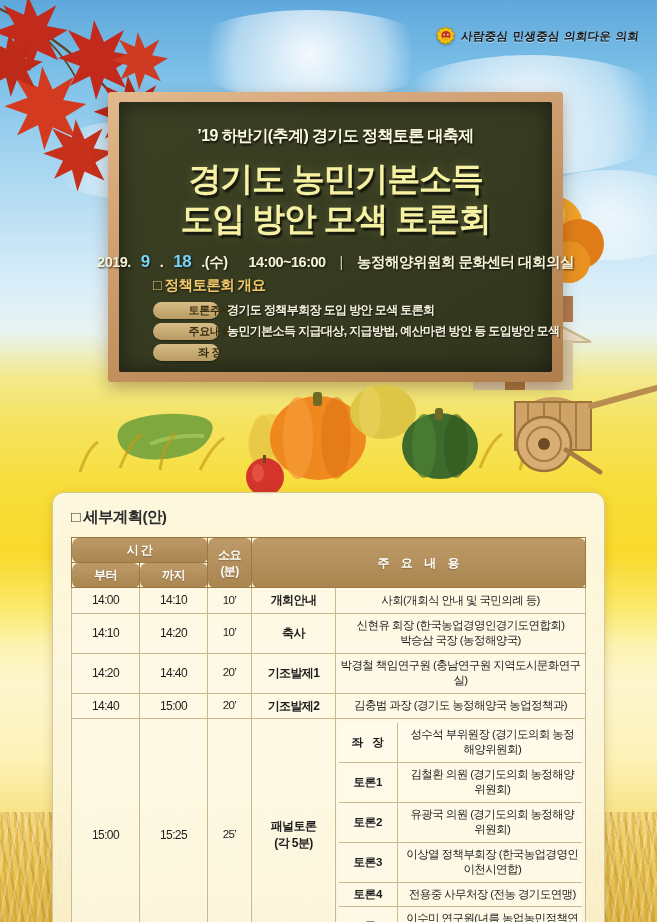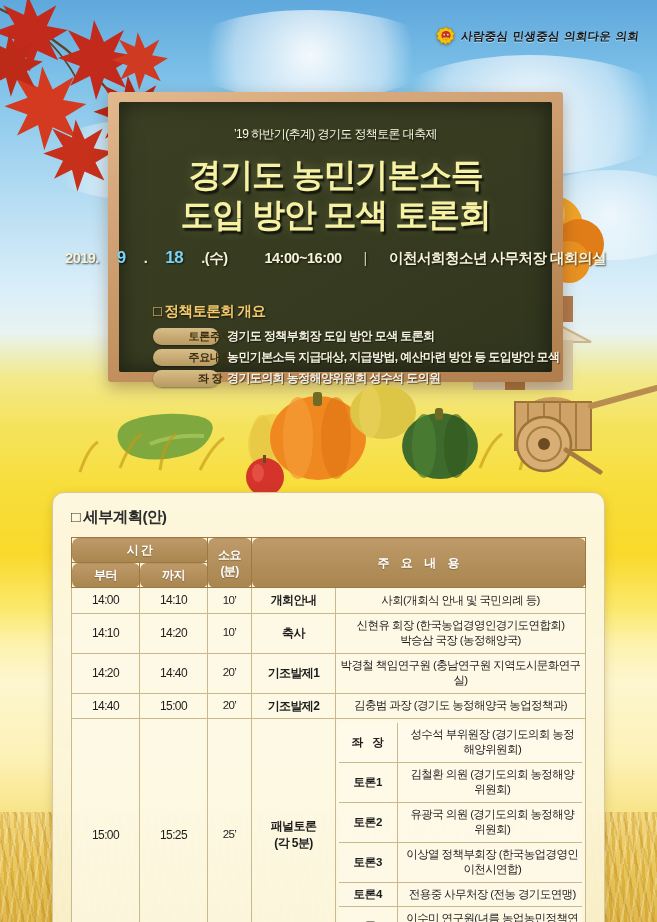--- a/index.html
+++ b/index.html
@@ -106,7 +106,7 @@
     padding: 24px 16px 14px;
   }
   .eyebrow {
-    font-size: 12px; font-weight: normal; color: #fdfae4;
+    font-size: 16px; font-weight: bold; color: #fdfae4;
     letter-spacing: -.6px; white-space: nowrap;
     text-shadow: 1px 2px 2px rgba(0,0,0,.7);
   }

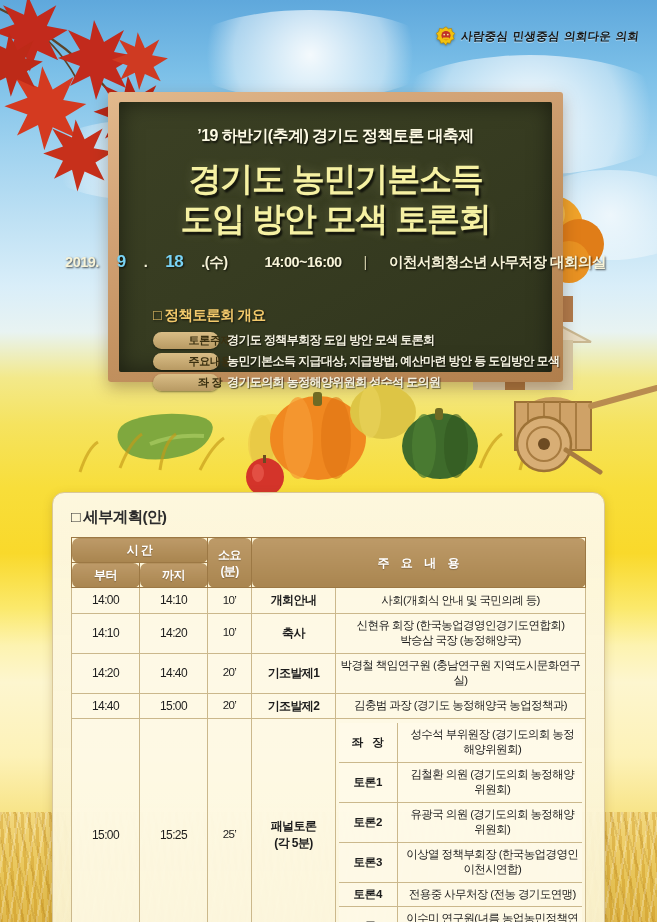--- a/index.html
+++ b/index.html
@@ -120,7 +120,7 @@
     margin-top: 12px; font-size: 14.5px; font-weight: bold;
     color: #f7f3d8; letter-spacing: -.5px; white-space: nowrap;
     text-shadow: 1px 1px 2px rgba(0,0,0,.7);
-    display: flex; align-items: baseline; gap: 16px;
+    display: flex; align-items: baseline; gap: 8px;
   }
   .datebar .hl { color: #79d3f5; font-size: 17px; padding: 0 2px; }
   .datebar .sep { color: #cfcba8; padding: 0 6px; font-weight: normal; }

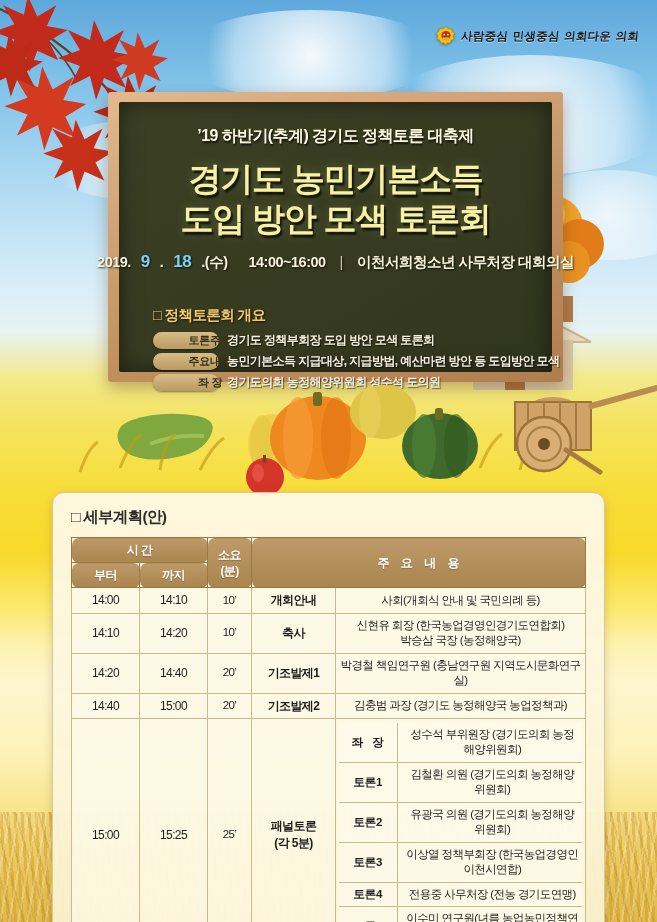--- a/index.html
+++ b/index.html
@@ -288,7 +288,7 @@
           <span style="width:5px"></span>
           <span>14:00~16:00</span>
           <span class="sep">|</span>
-          <span>이천서희청소년 사무처장 대회의실</span>
+          <span>농정해양위원회 문화센터 대회의실</span>
         </div>
 
         <div class="overview">

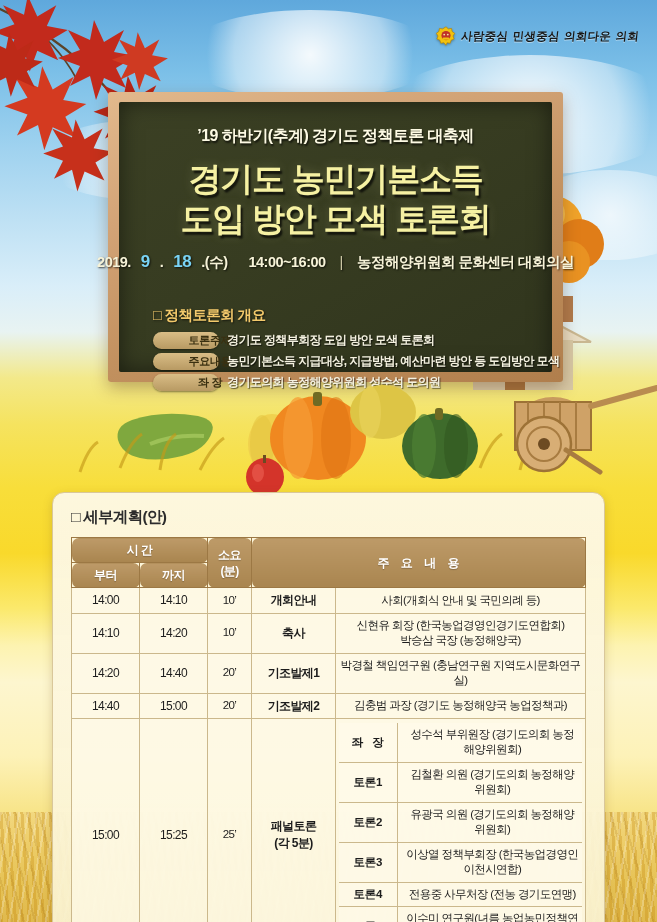--- a/index.html
+++ b/index.html
@@ -126,7 +126,7 @@
   .datebar .sep { color: #cfcba8; padding: 0 6px; font-weight: normal; }
 
   
-  .overview { margin-top: 34px; width: 100%; padding-left: 18px; }
+  .overview { margin-top: 4px; width: 100%; padding-left: 18px; }
   .ov-head {
     font-size: 14.5px; font-weight: bold; color: #f3c96b;
     letter-spacing: -.6px; margin-bottom: 7px;

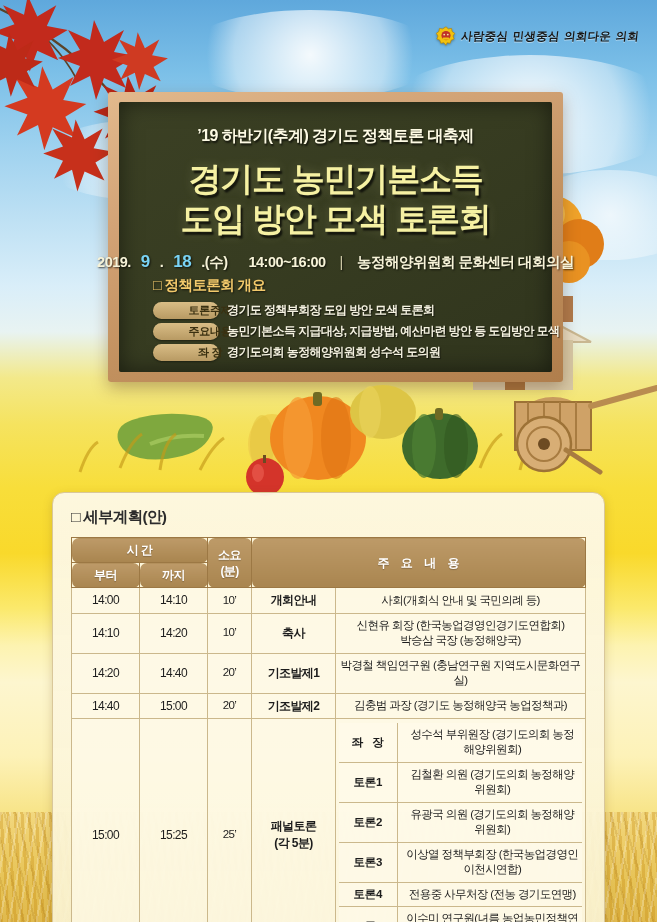--- a/index.html
+++ b/index.html
@@ -304,7 +304,6 @@
           </div>
           <div class="ov-row">
             <span class="ov-tag">좌    장</span>
-            <span class="ov-text">경기도의회 농정해양위원회 성수석 도의원</span>
           </div>
         </div>
       </div>

